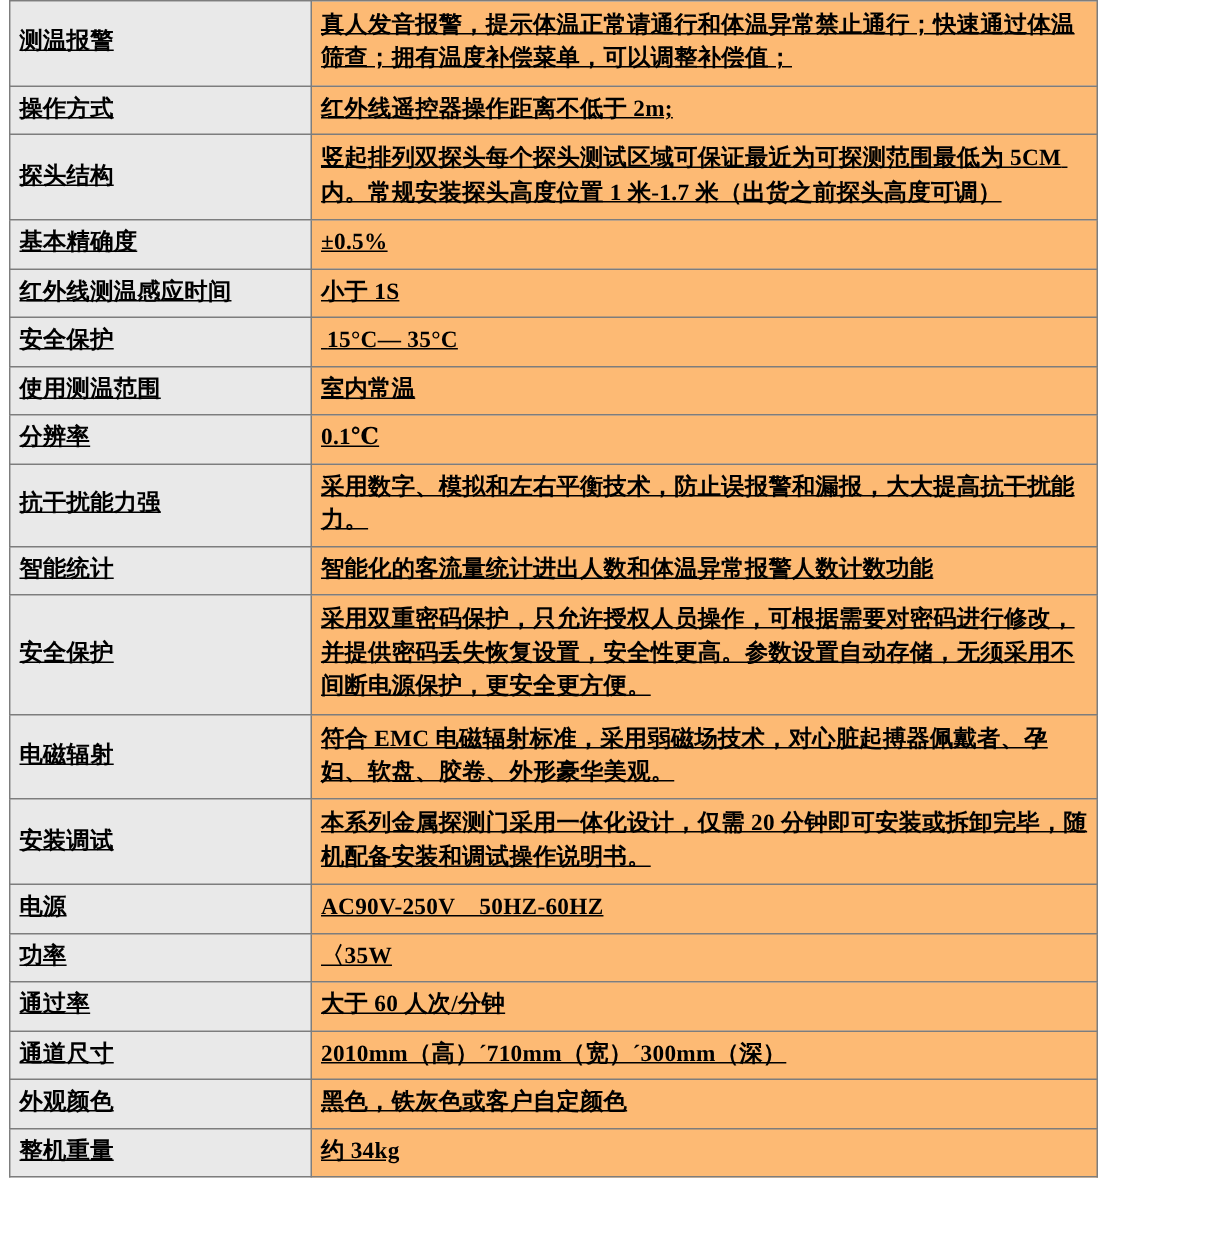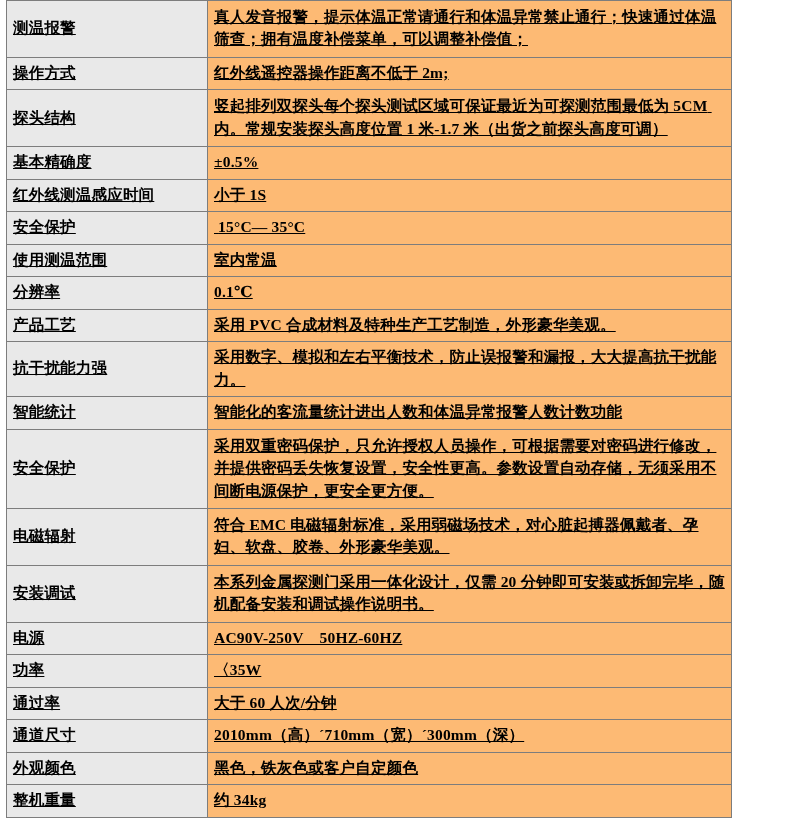--- a/index.html
+++ b/index.html
@@ -136,14 +136,6 @@
         </td>
       </tr>
 
-      <tr>
-        <td class="label-cell">
-          <span class="label-text">产品工艺</span>
-        </td>
-        <td class="value-cell">
-          <span class="value-text">采用 PVC 合成材料及特种生产工艺制造，外形豪华美观。</span>
-        </td>
-      </tr>
 
       <tr>
         <td class="label-cell">

